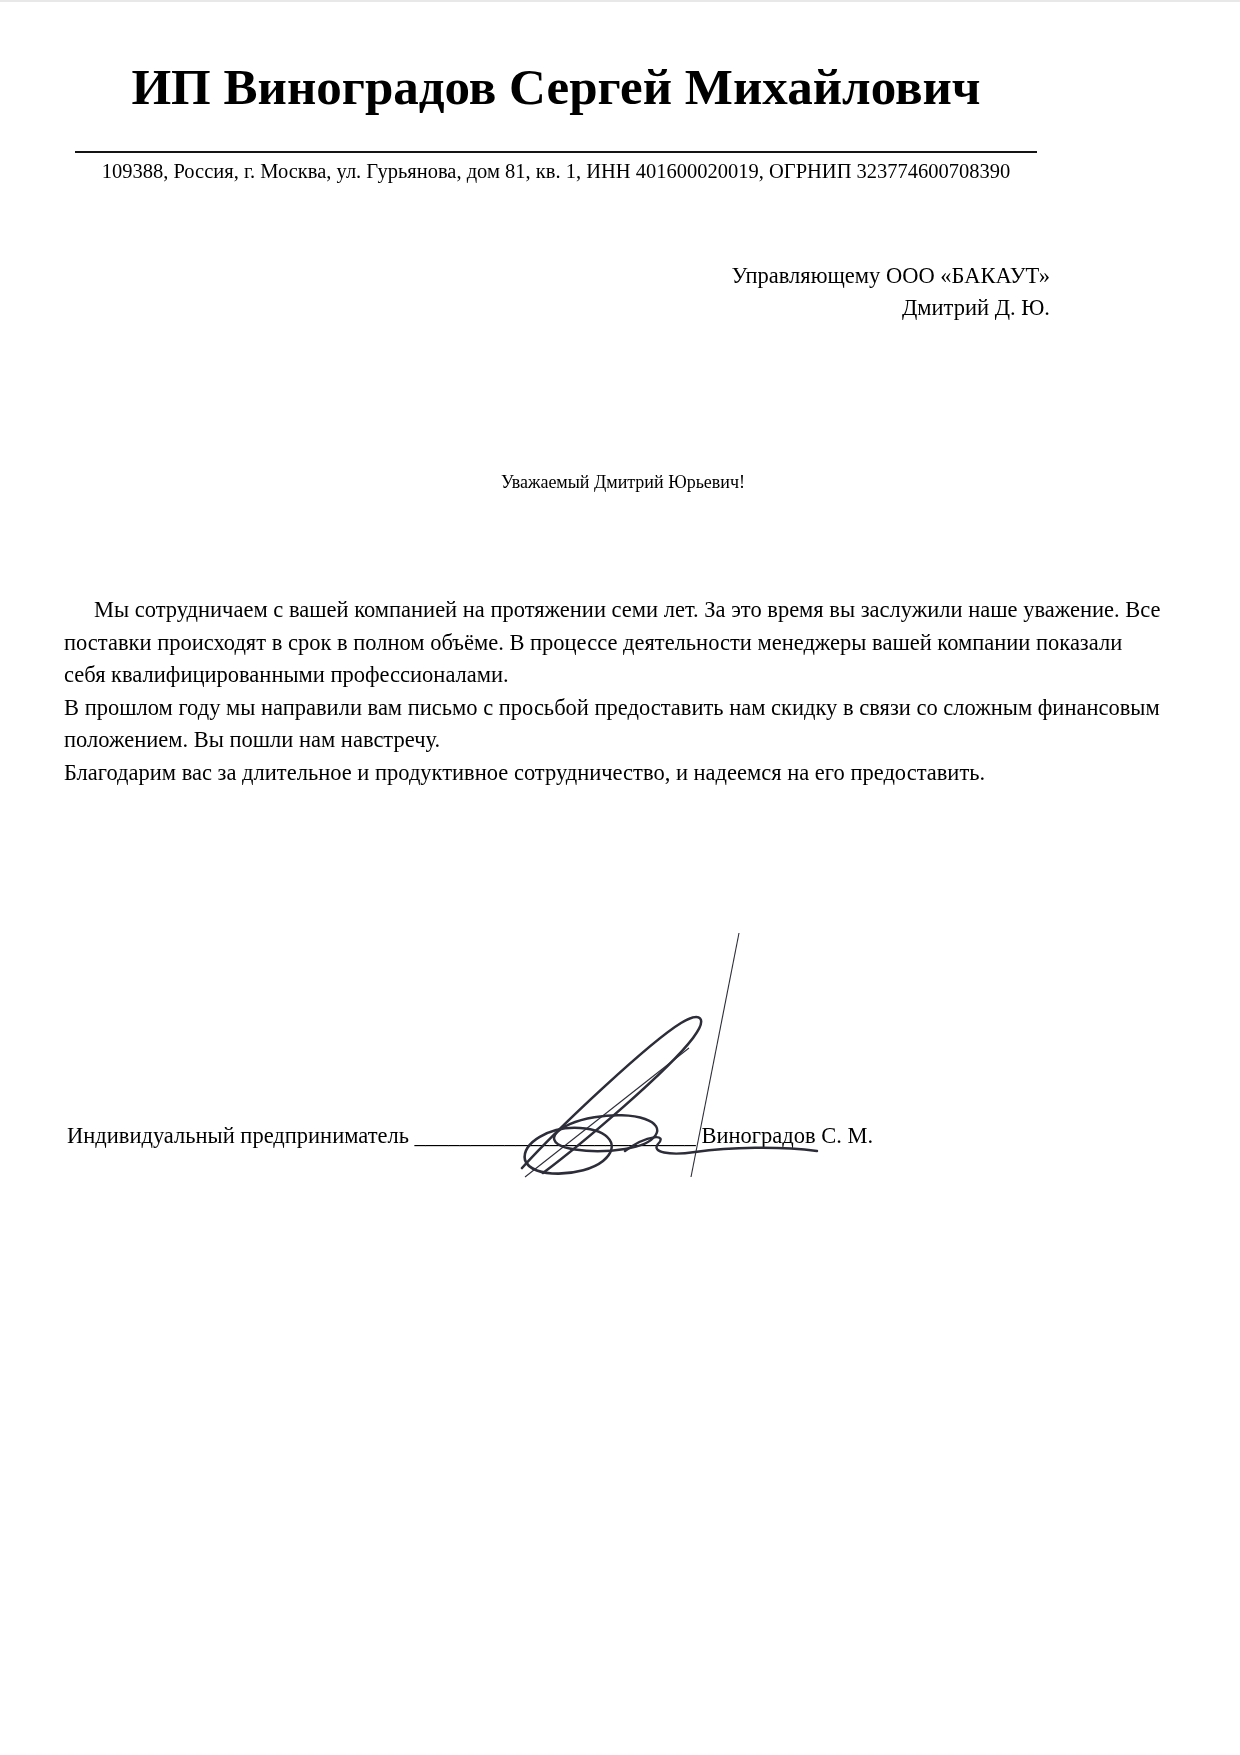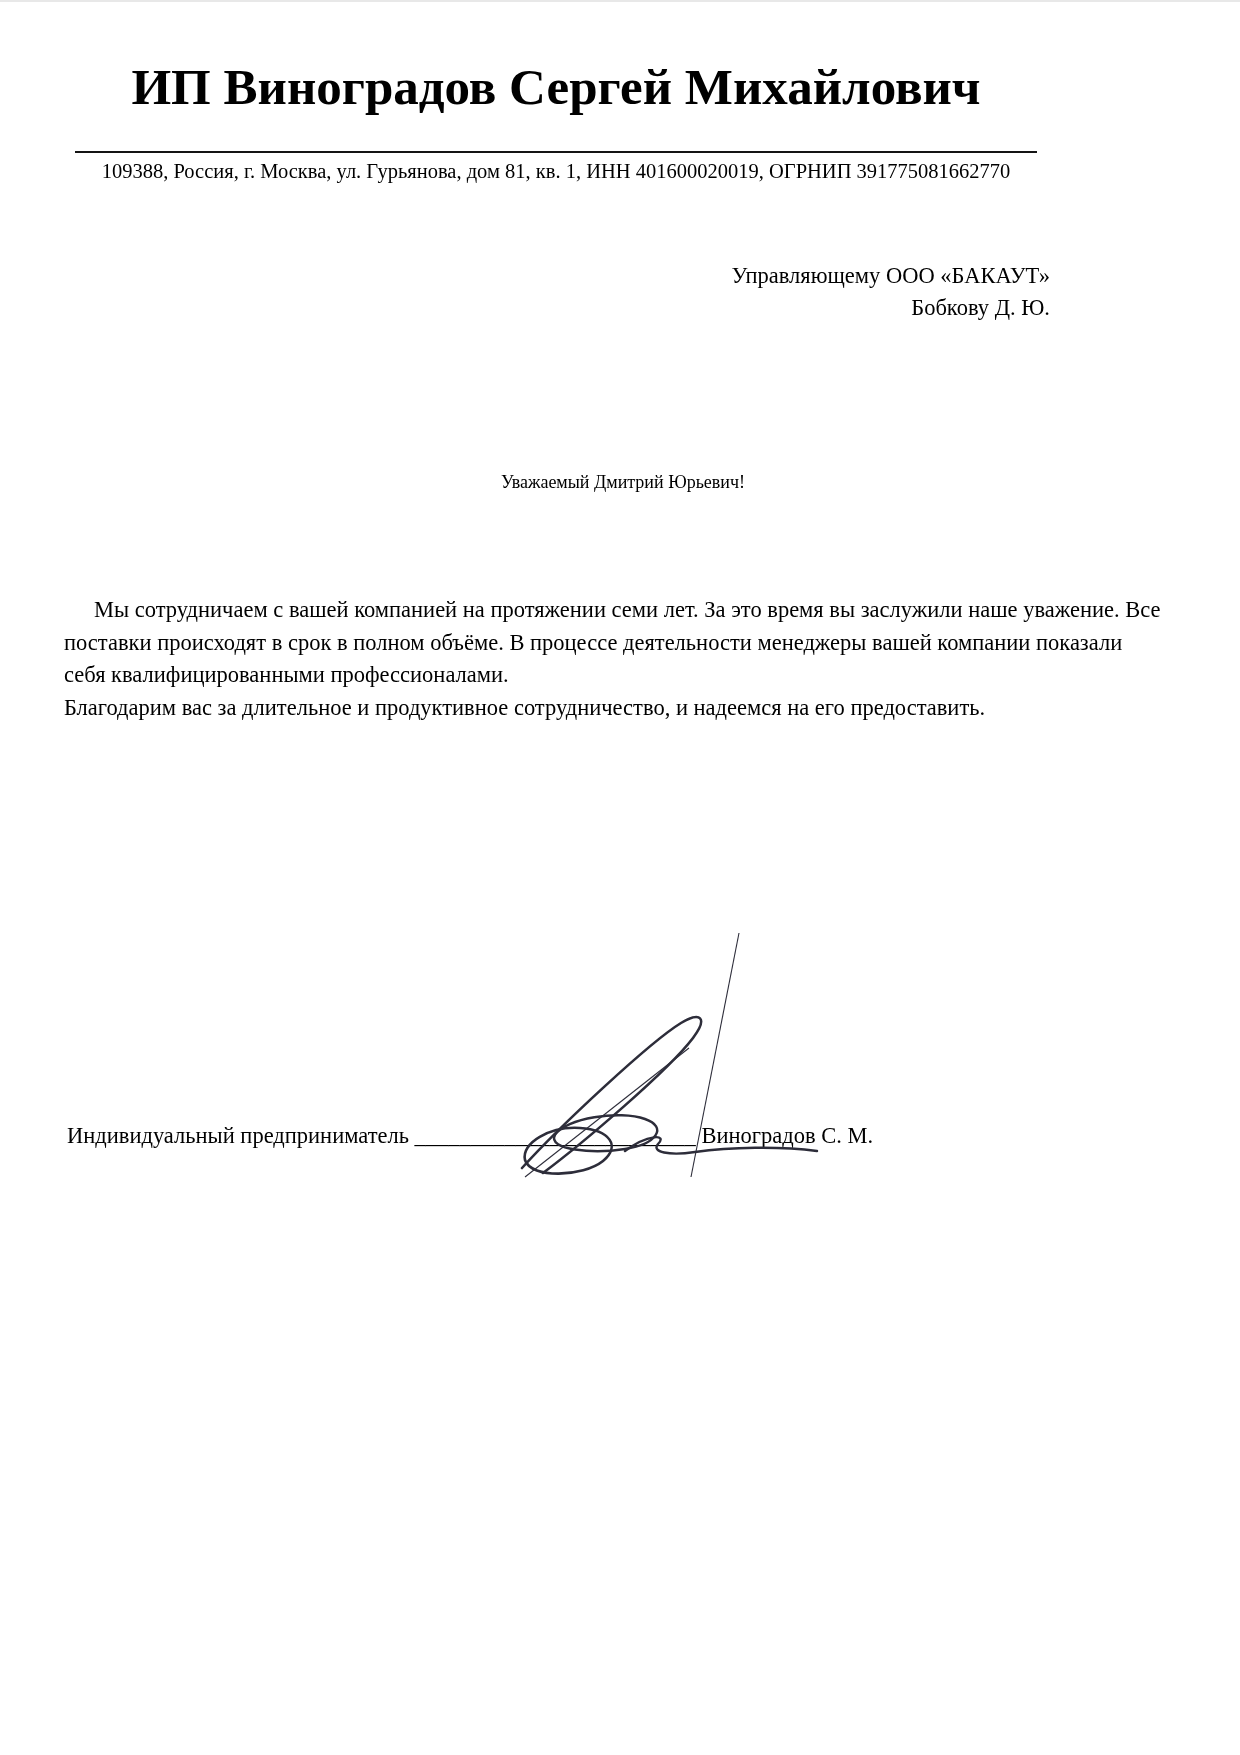--- a/index.html
+++ b/index.html
@@ -98,7 +98,7 @@
 
   <div class="letterhead">
     <div class="company-title">ИП Виноградов Сергей Михайлович</div>
-    <div class="company-details">109388, Россия, г. Москва, ул. Гурьянова, дом 81, кв. 1, ИНН 401600020019, ОГРНИП 391775081662770</div>
+    <div class="company-details">109388, Россия, г. Москва, ул. Гурьянова, дом 81, кв. 1, ИНН 401600020019, ОГРНИП 323774600708390</div>
   </div>
 
   <div class="recipient">

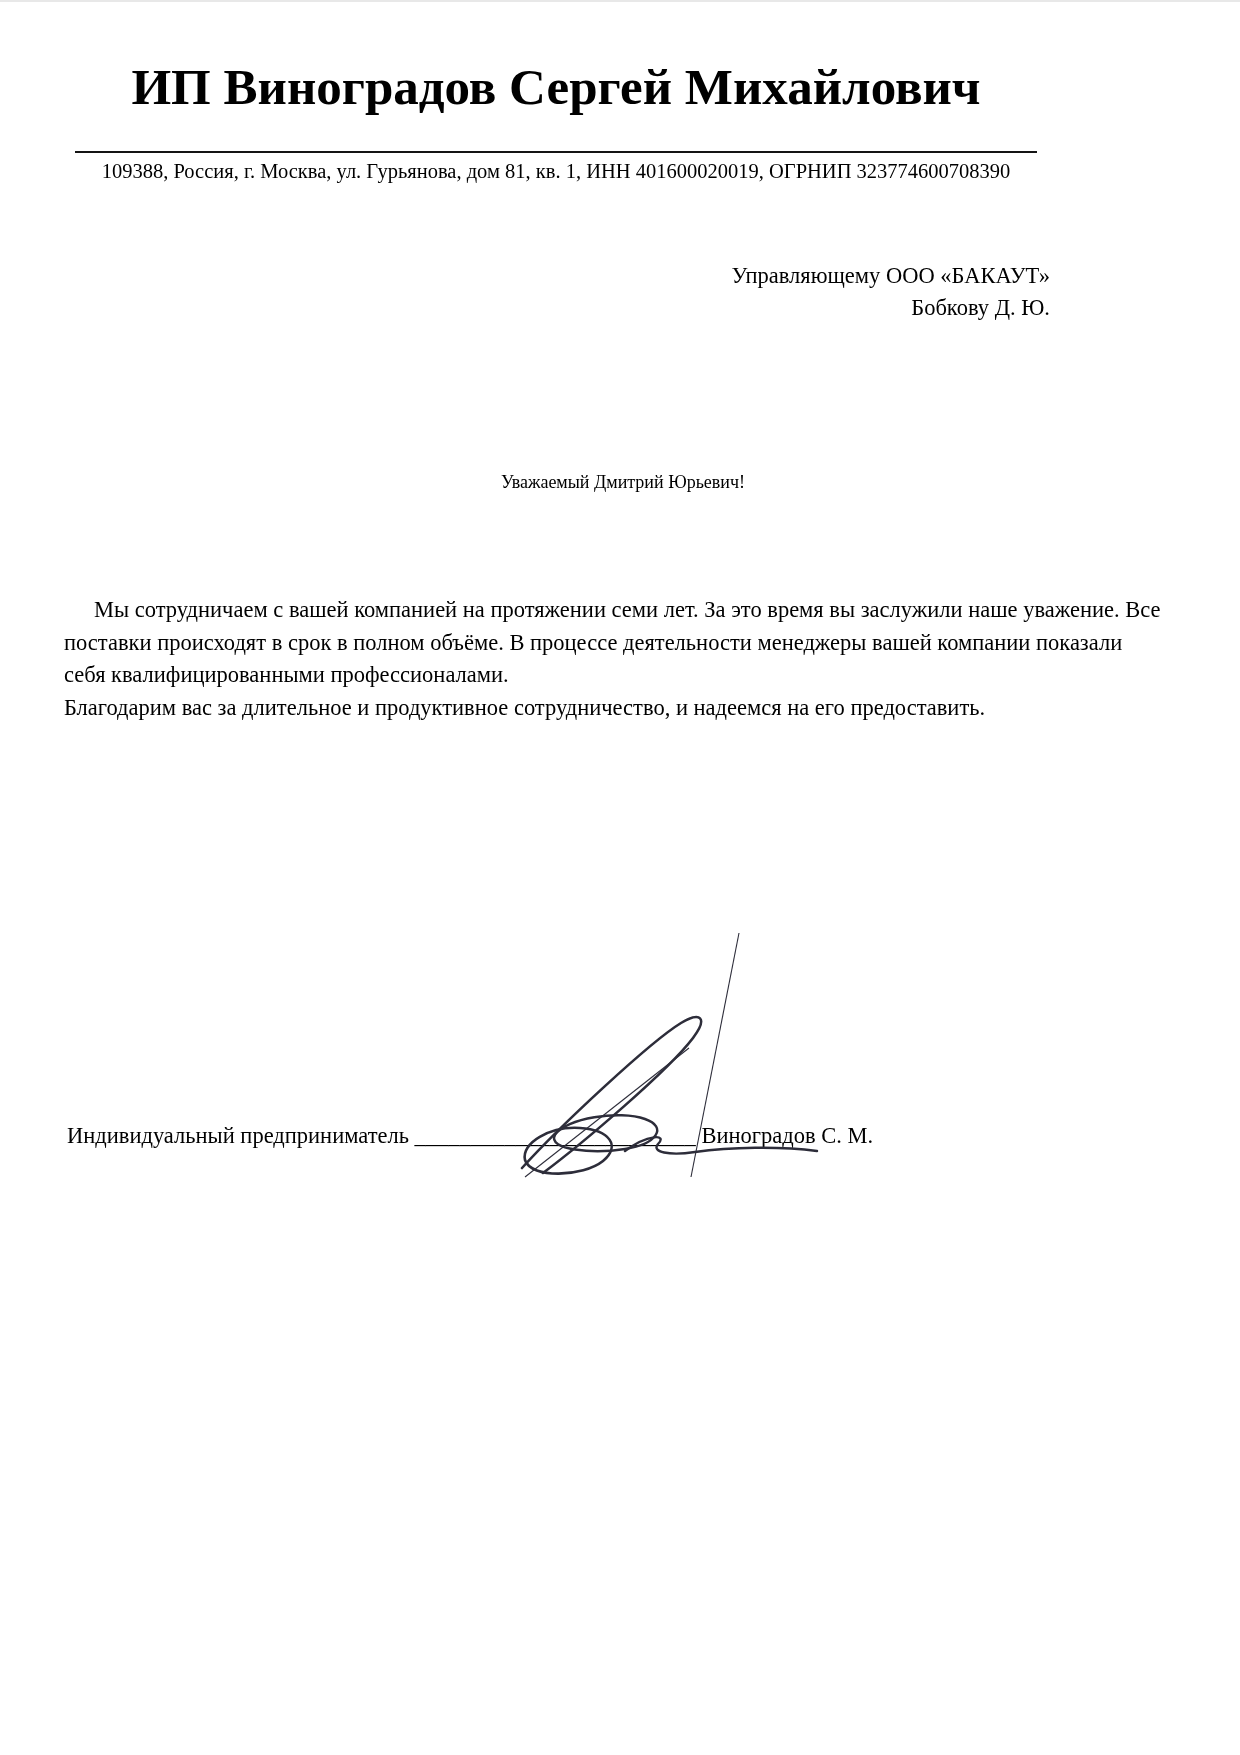--- a/index.html
+++ b/index.html
@@ -103,7 +103,7 @@
 
   <div class="recipient">
     <div>Управляющему ООО «БАКАУТ»</div>
-    <div>Бобкову Д. Ю.</div>
+    <div>Дмитрий Д. Ю.</div>
   </div>
 
   <div class="salutation">Уважаемый Дмитрий Юрьевич!</div>

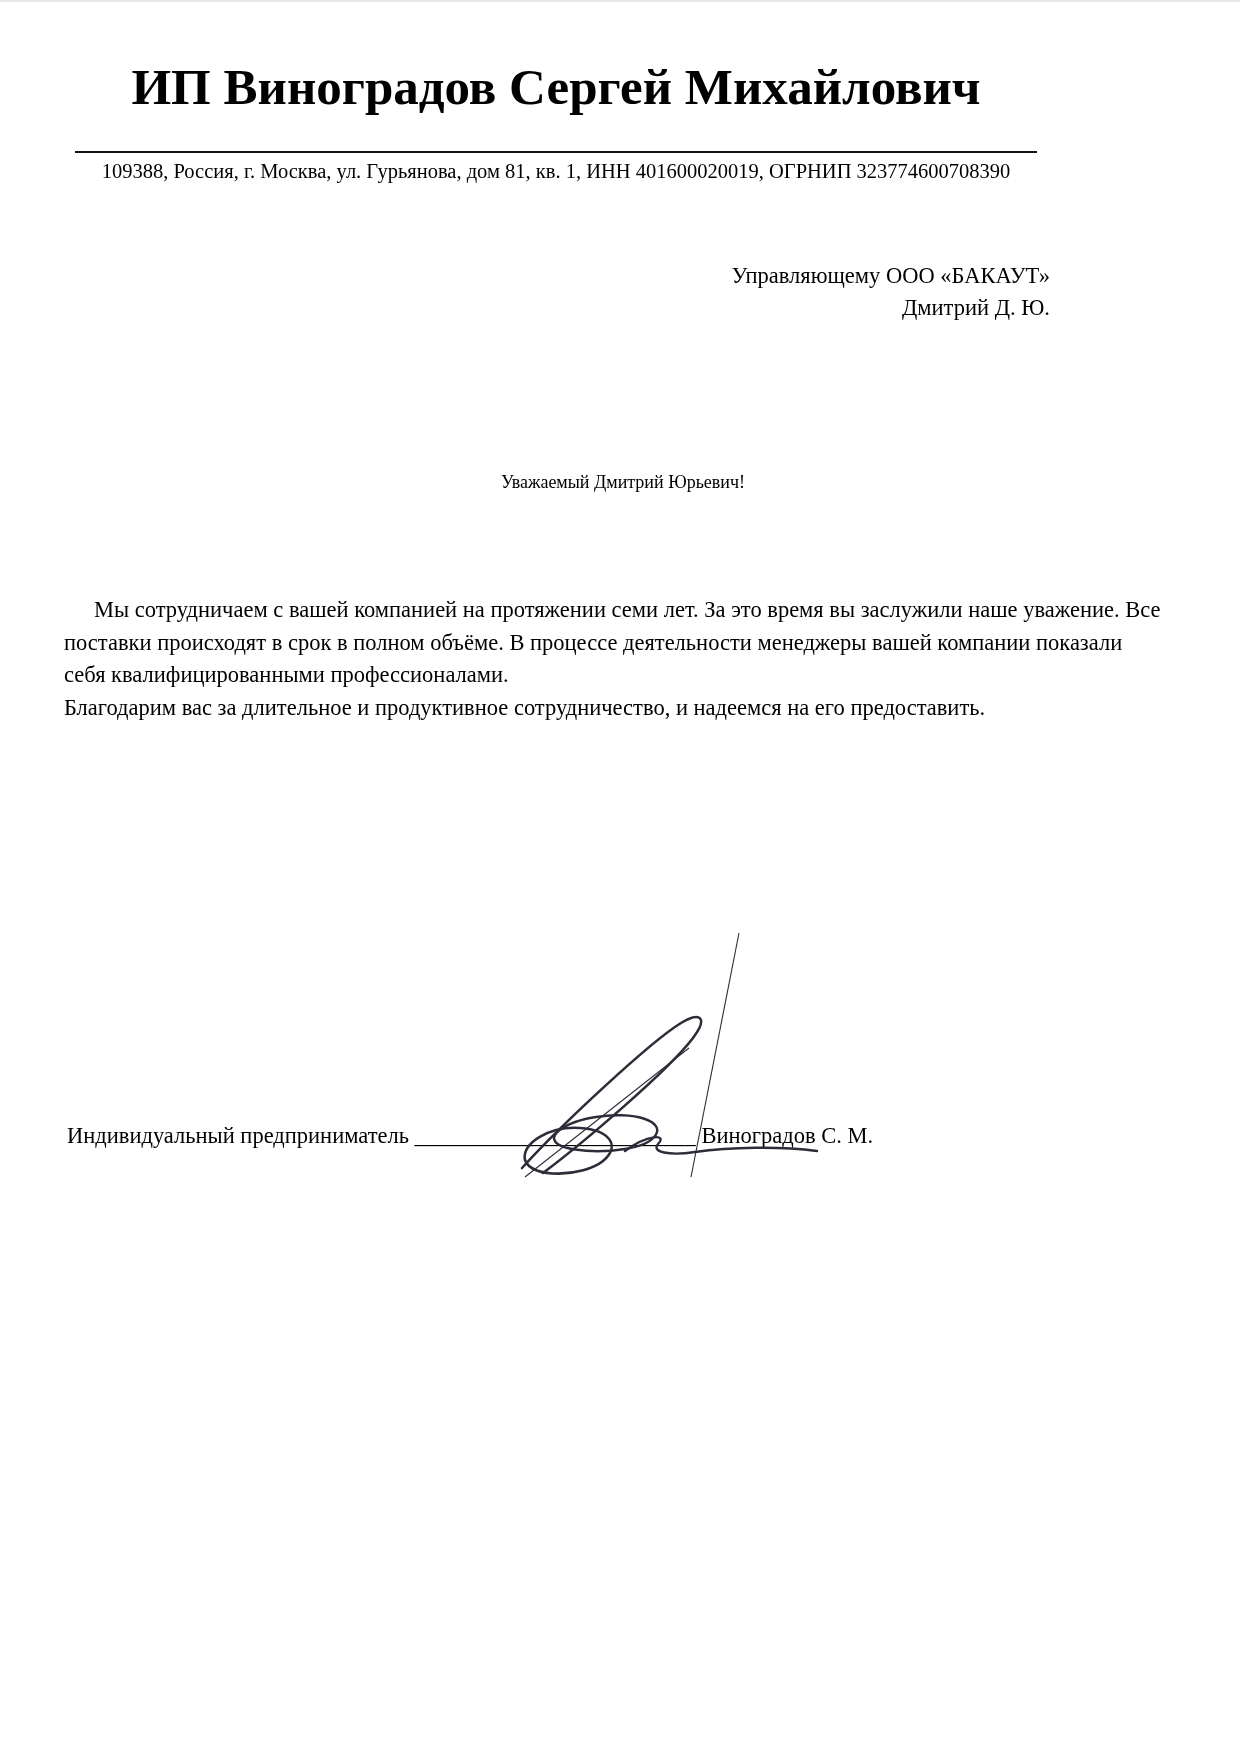--- a/index.html
+++ b/index.html
@@ -110,6 +110,7 @@
 
   <div class="body-text">
     <p class="indent">Мы сотрудничаем с вашей компанией на протяжении семи лет. За это время вы заслужили наше уважение. Все поставки происходят в срок в полном объёме. В процессе деятельности менеджеры вашей компании показали себя квалифицированными профессионалами.</p>
+    <p>В прошлом году мы направили вам письмо с просьбой предоставить нам скидку в связи со сложным финансовым положением. Вы пошли нам навстречу.</p>
     <p>Благодарим вас за длительное и продуктивное сотрудничество, и надеемся на его предоставить.</p>
   </div>
 

